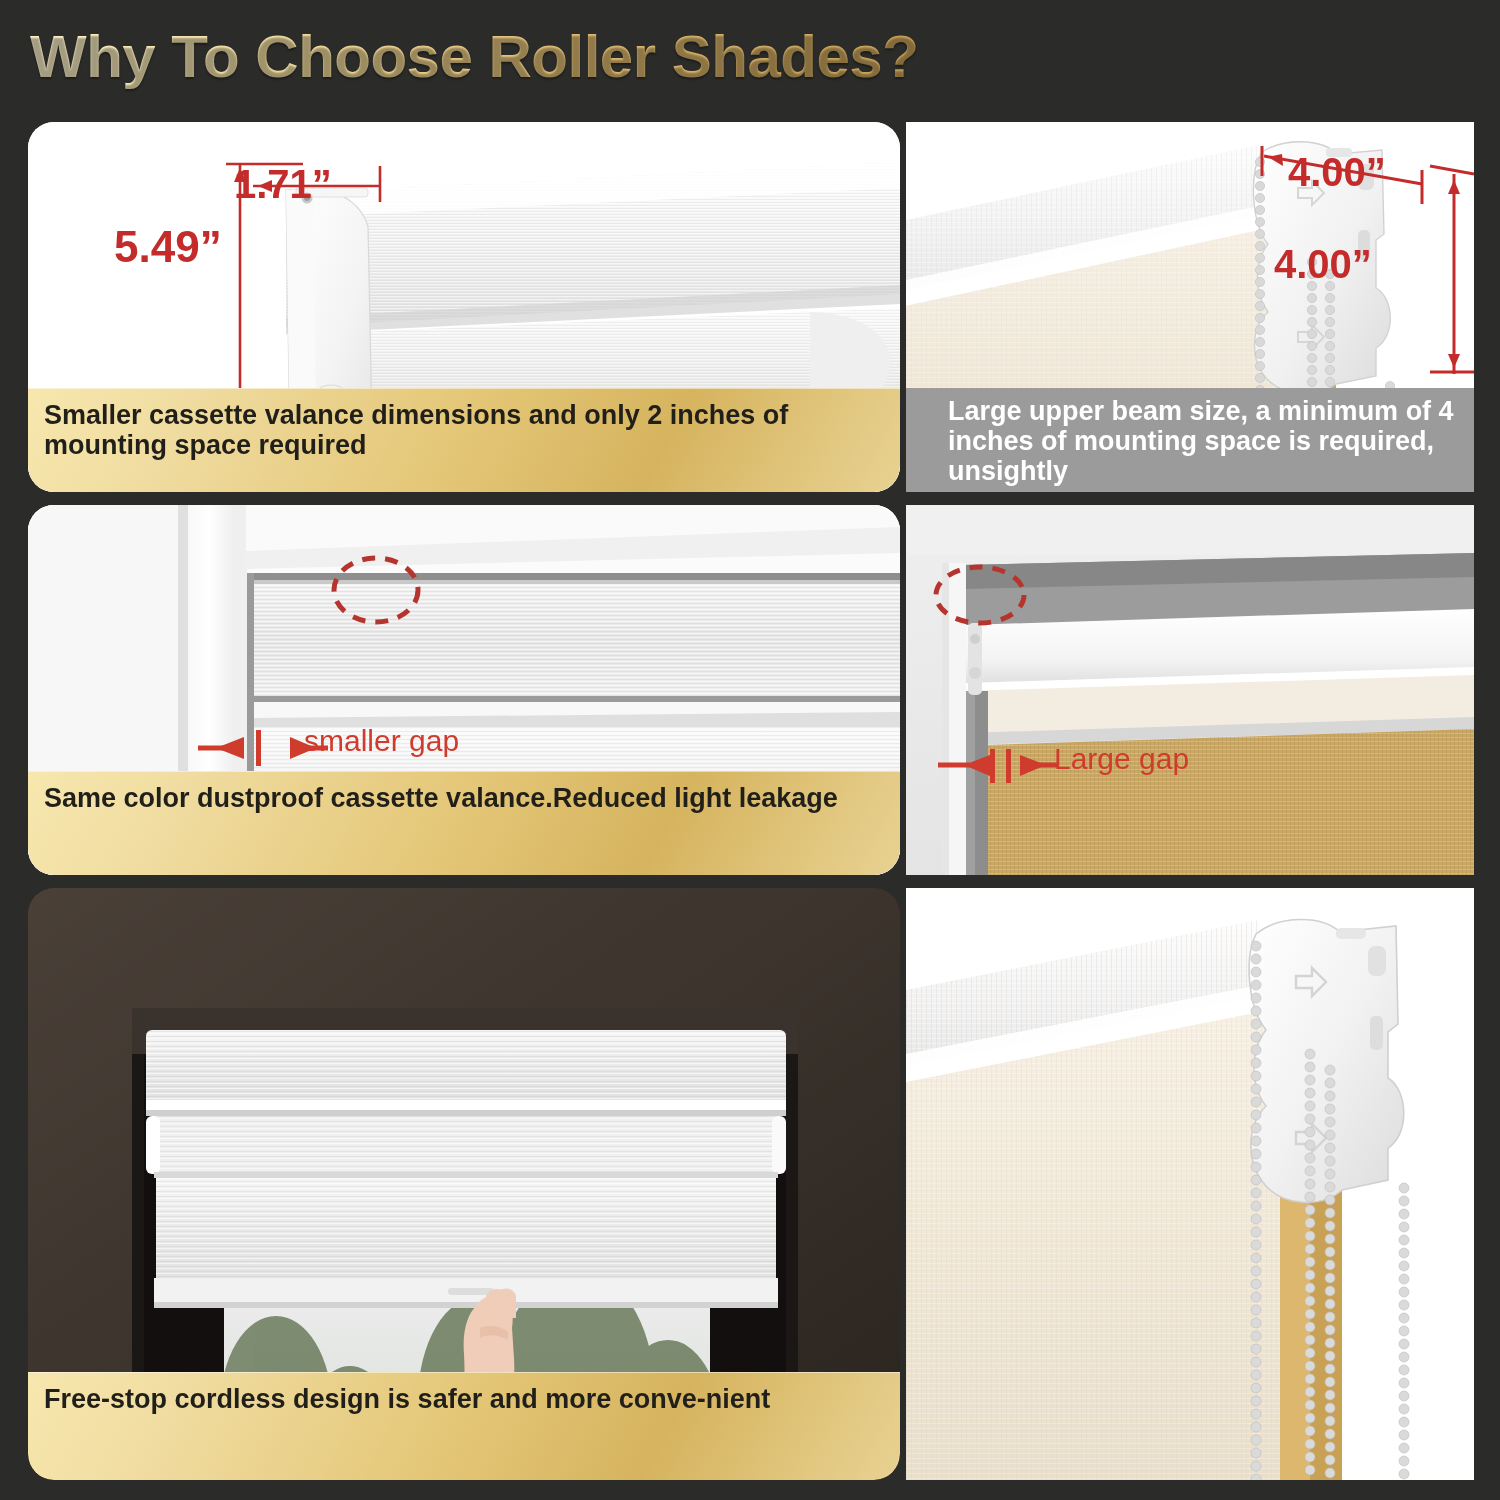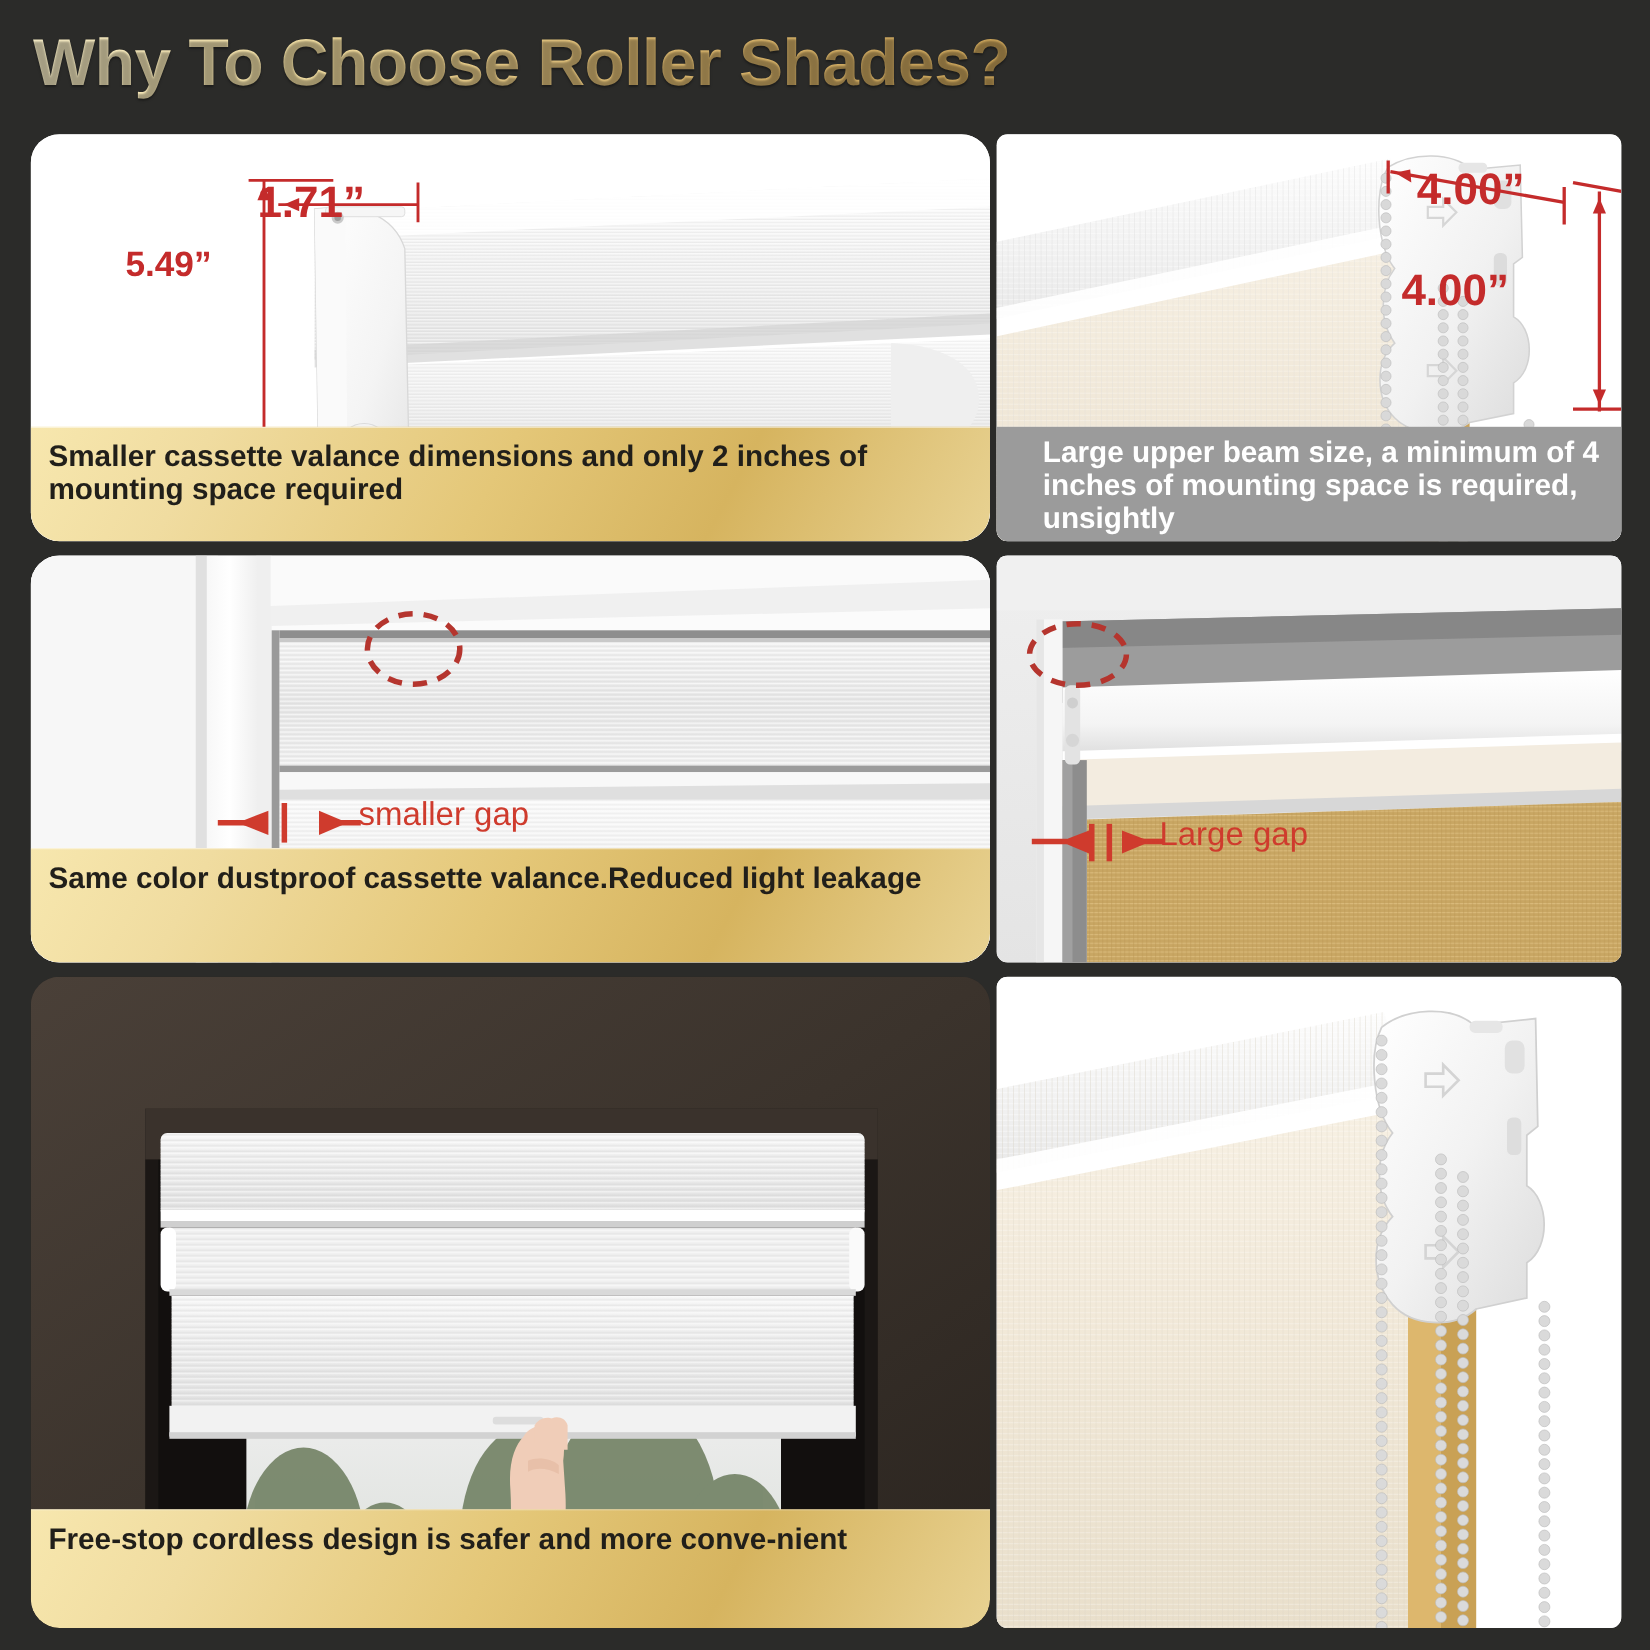--- a/index.html
+++ b/index.html
@@ -30,7 +30,7 @@
 
   
   .p1 { left: 28px;  width: 872px; }
-  .p2 { left: 906px; width: 568px; border-radius: 10px; }
+  .p2 { left: 906px; width: 568px; }
 
   
   .cap {

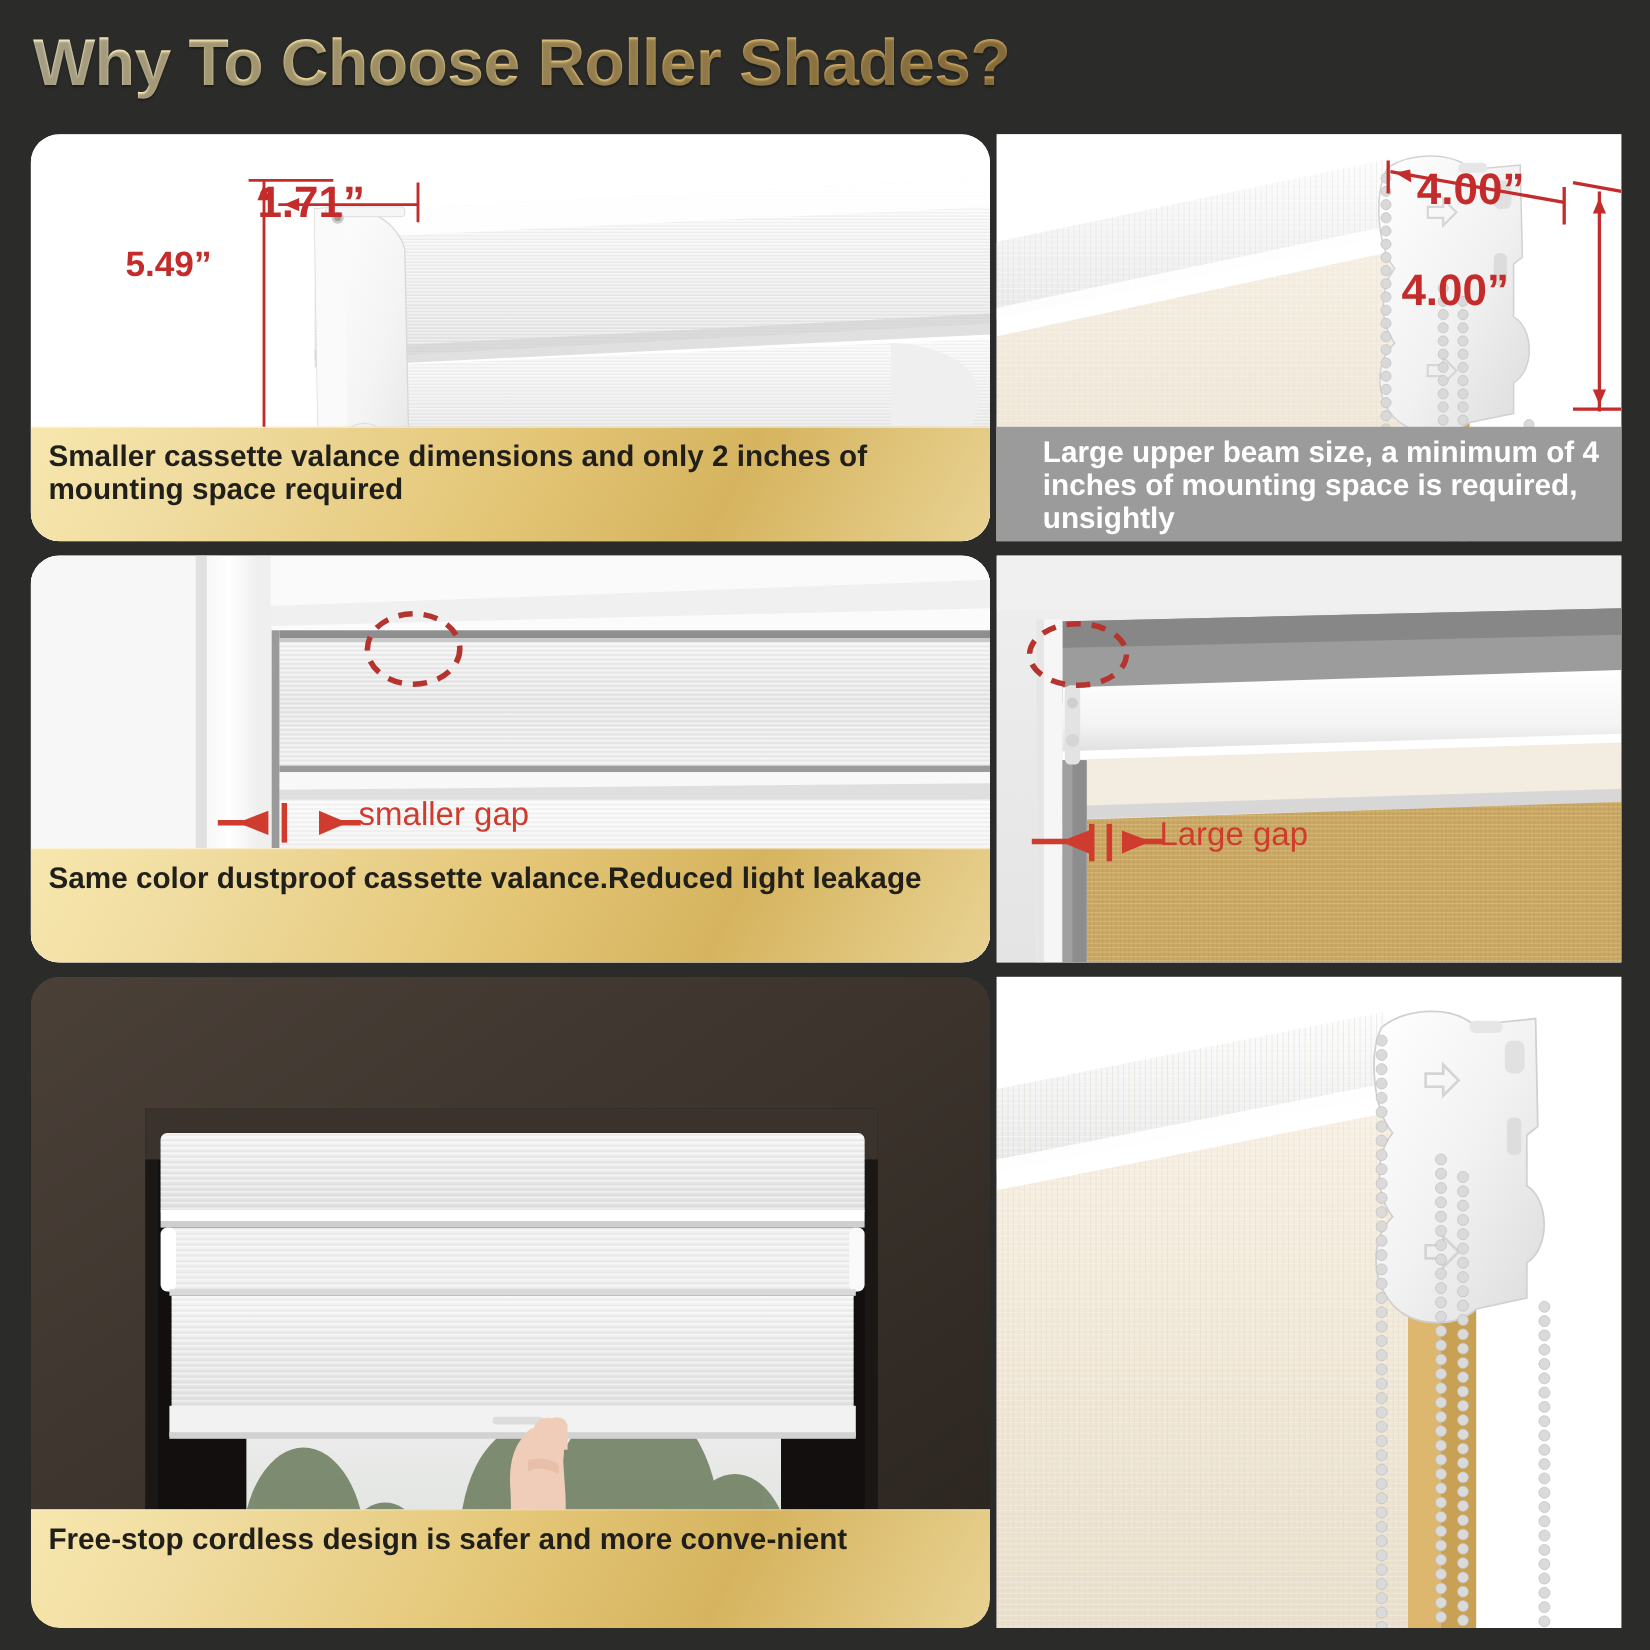--- a/index.html
+++ b/index.html
@@ -150,7 +150,7 @@
         </svg>
       </div>
 
-      <div class="dim" style="left:86px; top:100px; font-size:32px;">5.49”</div>
+      <div class="dim" style="left:86px; top:100px; font-size:44px;">5.49”</div>
       <div class="dim" style="left:206px; top:40px; font-size:40px;">1.71”</div>
 
       <div class="cap cap-gold" style="height:104px;">Smaller cassette valance dimensions and only 2 inches of mounting space required</div>

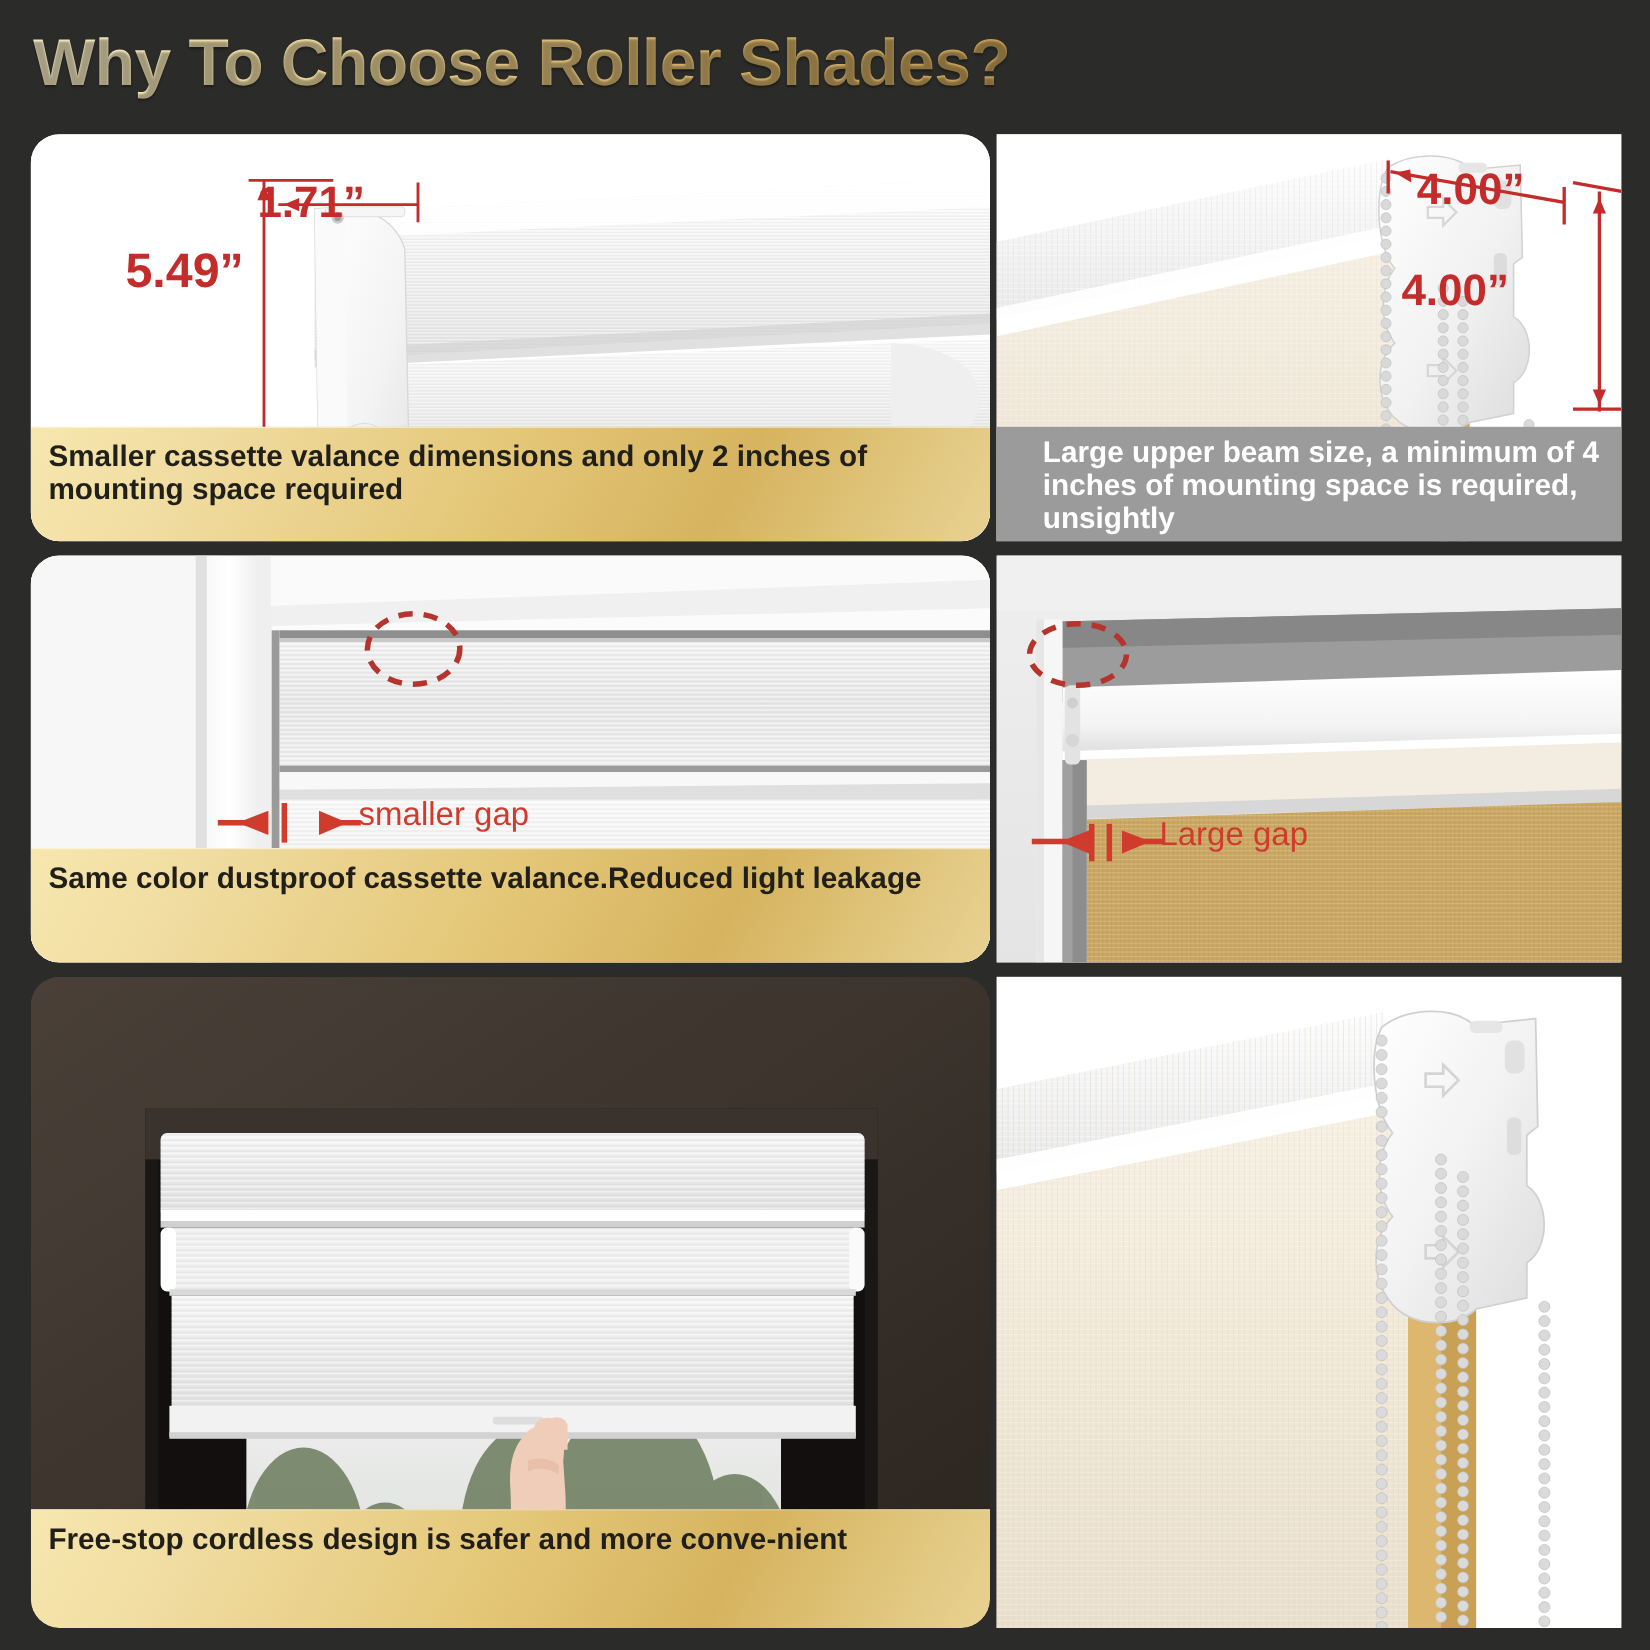--- a/index.html
+++ b/index.html
@@ -390,7 +390,7 @@
         </svg>
       </div>
 
-      <div class="gaplabel" style="left:298px; top:219px;">smaller gap</div>
+      <div class="gaplabel" style="left:276px; top:219px;">smaller gap</div>
 
       <div class="cap cap-gold" style="height:104px;">Same color dustproof cassette valance.Reduced light leakage</div>
     </div>

